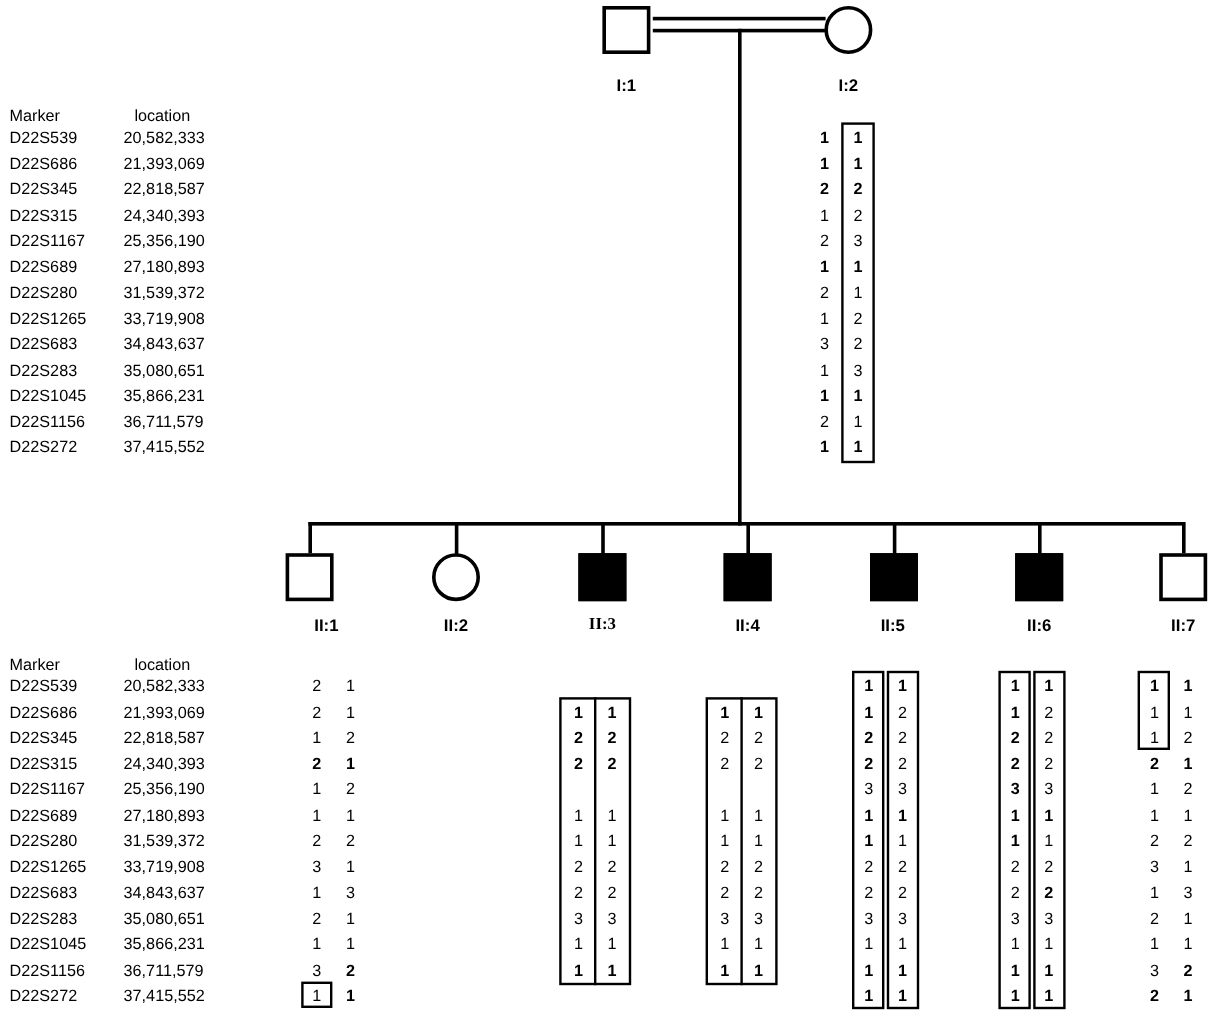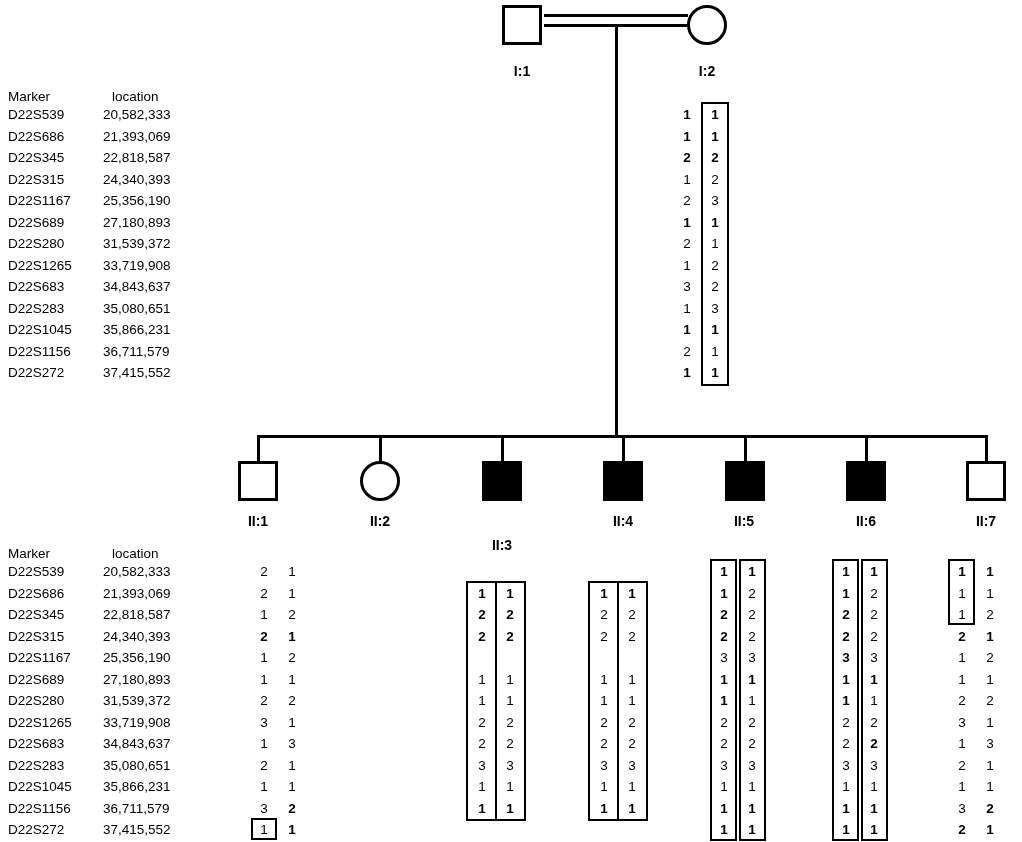--- a/index.html
+++ b/index.html
@@ -132,7 +132,7 @@
 
   <div class="plabel" style="left:492px; top:62px;">I:1</div>
   <div class="plabel" style="left:677px; top:62px;">I:2</div>
-  <div class="plabel" style="left:228px; top:512px;">II:1</div>
+  <div class="plabel" style="left:242px; top:512px;">II:1</div>
   <div class="plabel" style="left:350px; top:512px;">II:2</div>
   <div class="plabel" style="left:472px; top:536px;">II:3</div>
   <div class="plabel" style="left:593px; top:512px;">II:4</div>

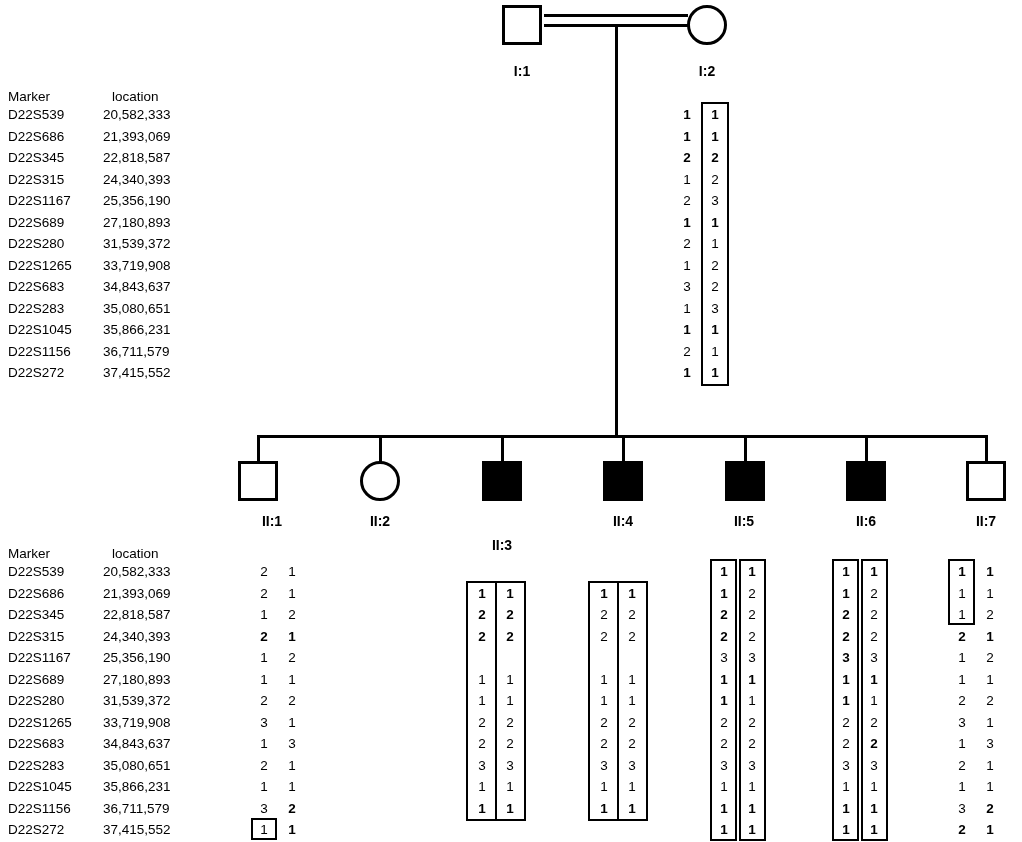--- a/index.html
+++ b/index.html
@@ -134,7 +134,7 @@
   <div class="plabel" style="left:677px; top:62px;">I:2</div>
   <div class="plabel" style="left:242px; top:512px;">II:1</div>
   <div class="plabel" style="left:350px; top:512px;">II:2</div>
-  <div class="plabel" style="left:472px; top:536px;">II:3</div>
+  <div class="plabel" style="left:472px; top:512px;font-family:Liberation Serif, serif;">II:3</div>
   <div class="plabel" style="left:593px; top:512px;">II:4</div>
   <div class="plabel" style="left:714px; top:512px;">II:5</div>
   <div class="plabel" style="left:836px; top:512px;">II:6</div>

